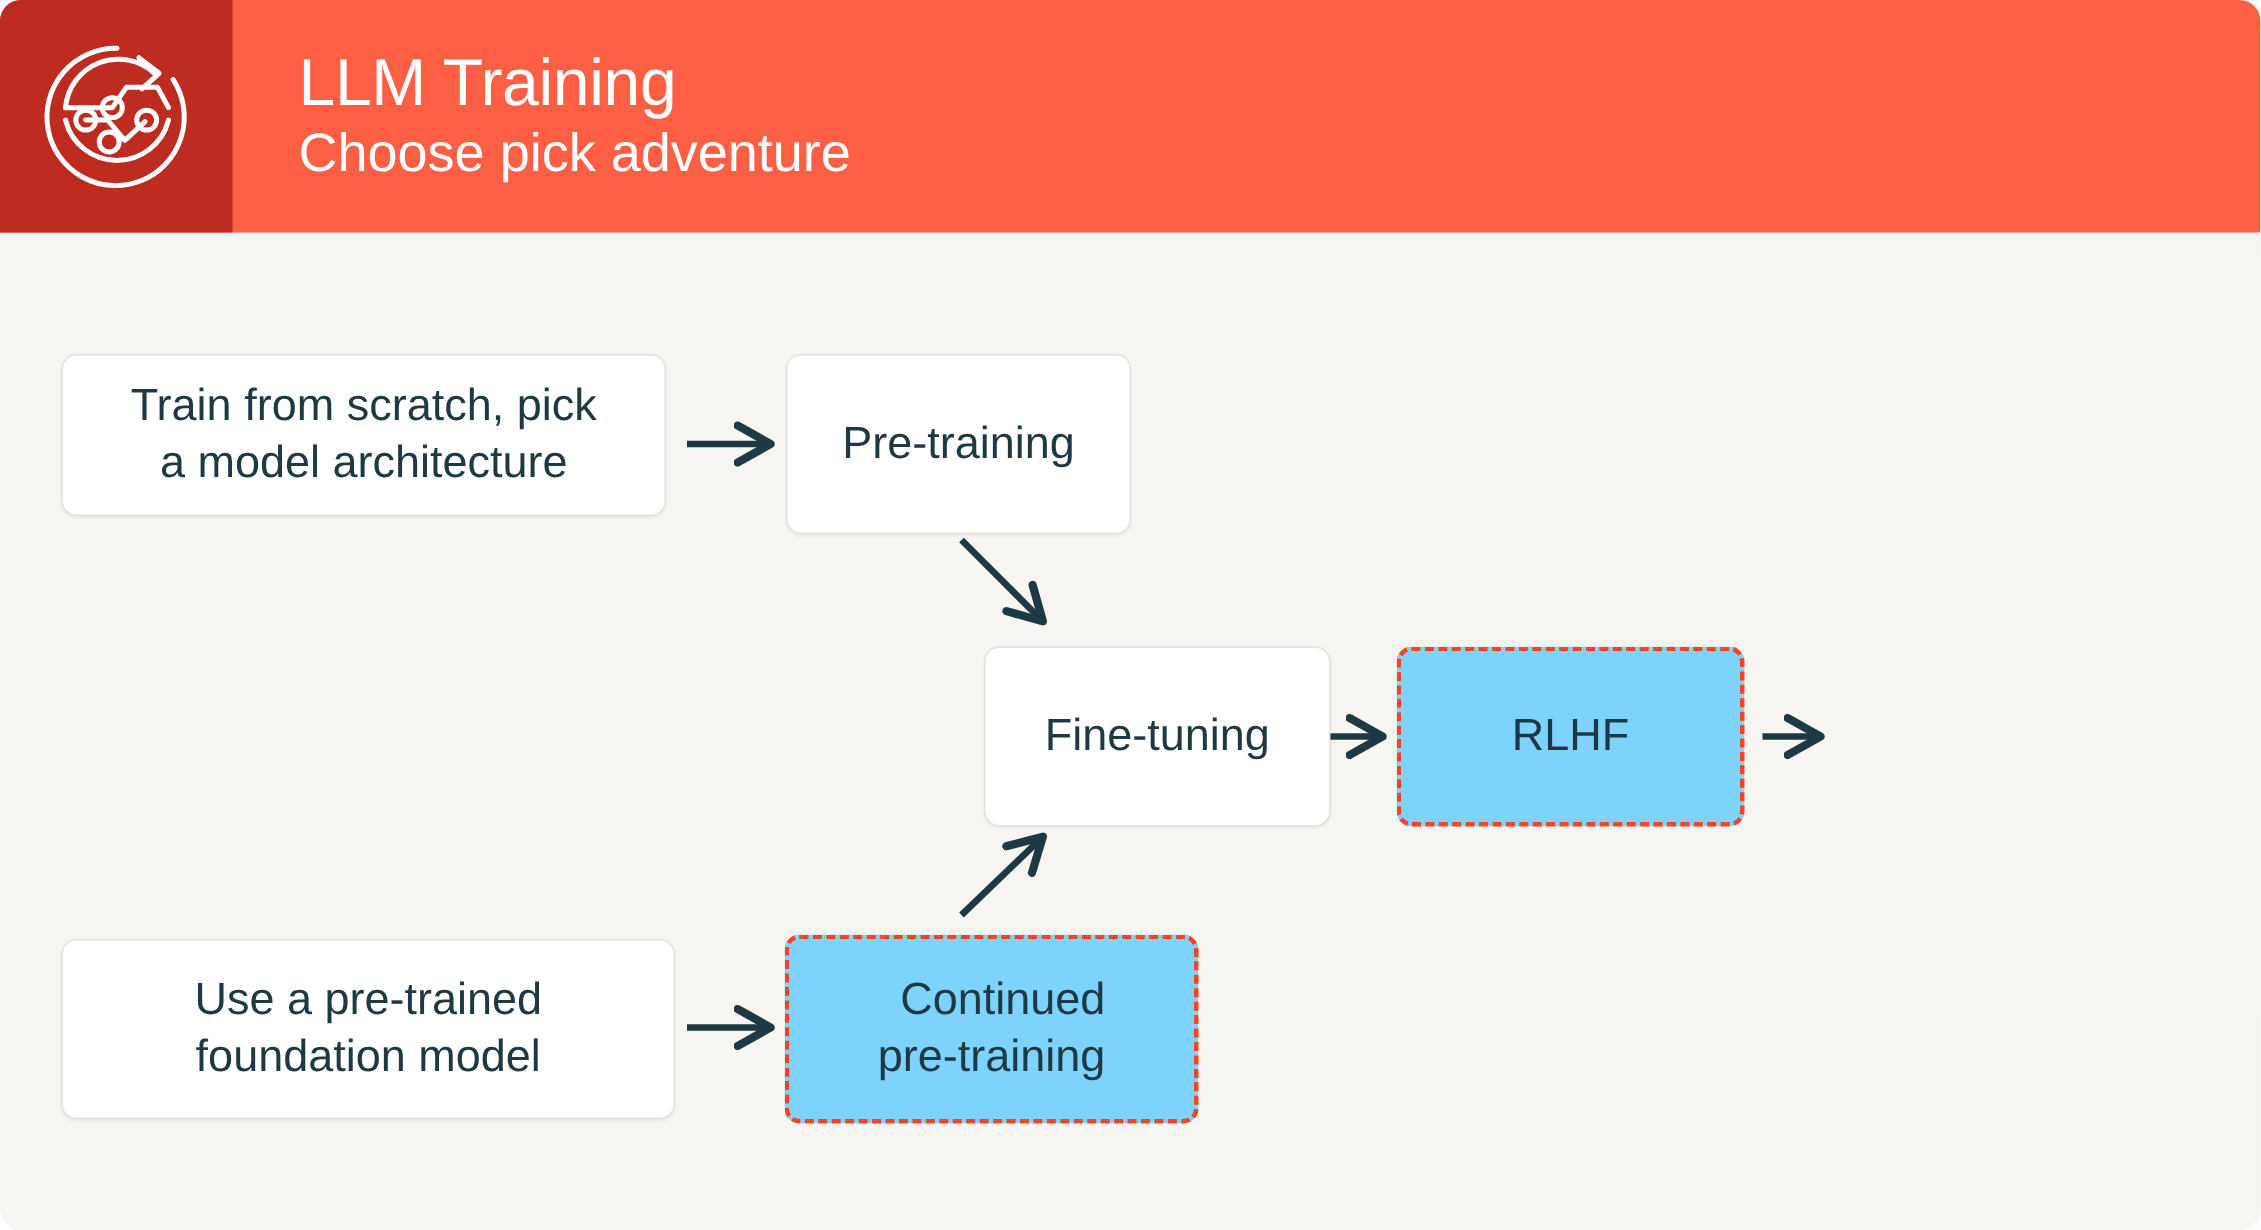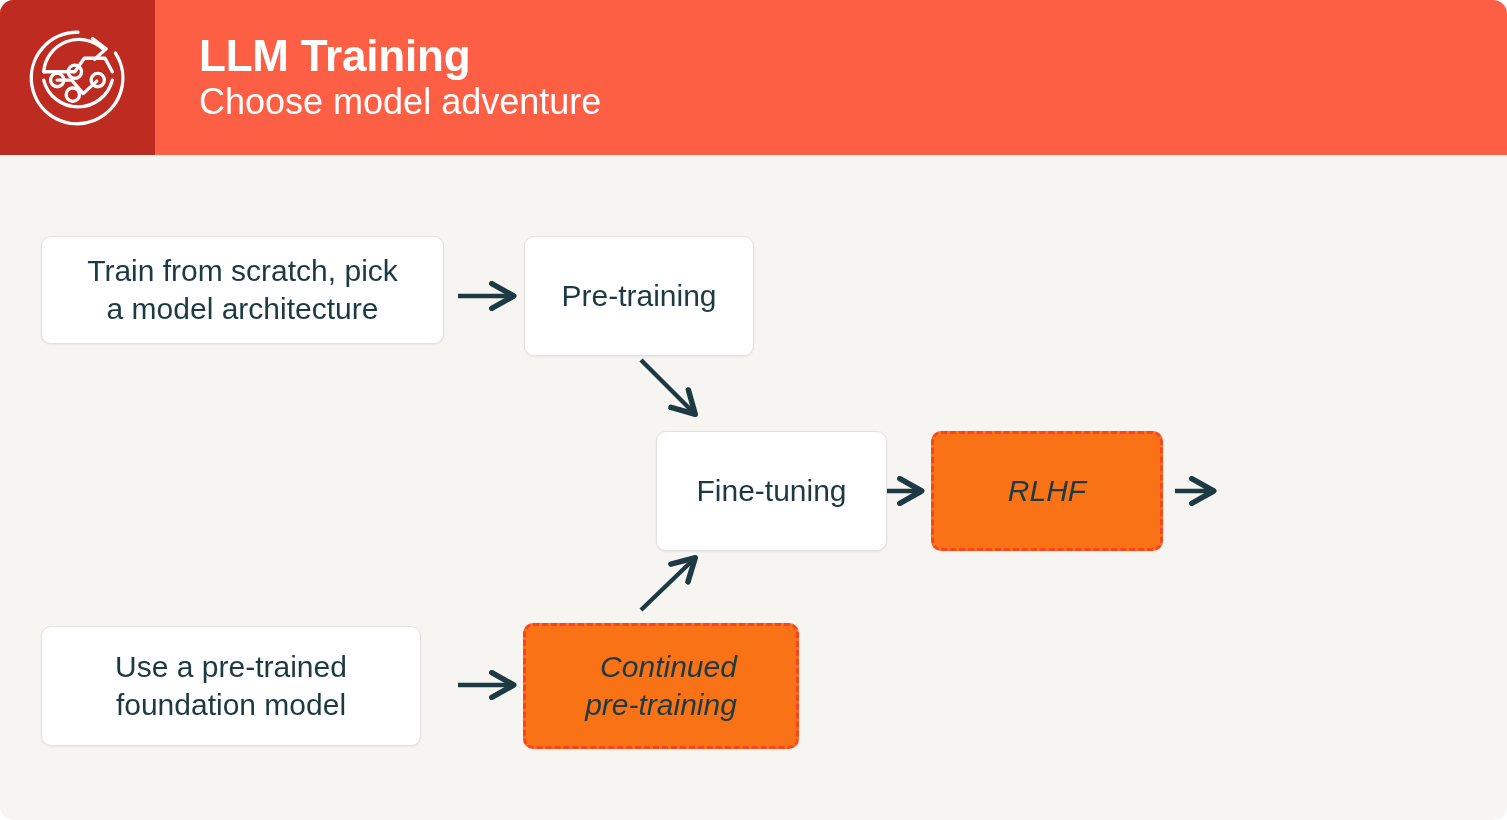--- a/index.html
+++ b/index.html
@@ -60,7 +60,7 @@
   }
   .header-title {
     font-size: 44px;
-    font-weight: 700;
+    font-weight: 400;
     line-height: 1.06;
     letter-spacing: -0.2px;
     margin: 0 0 4px 0;

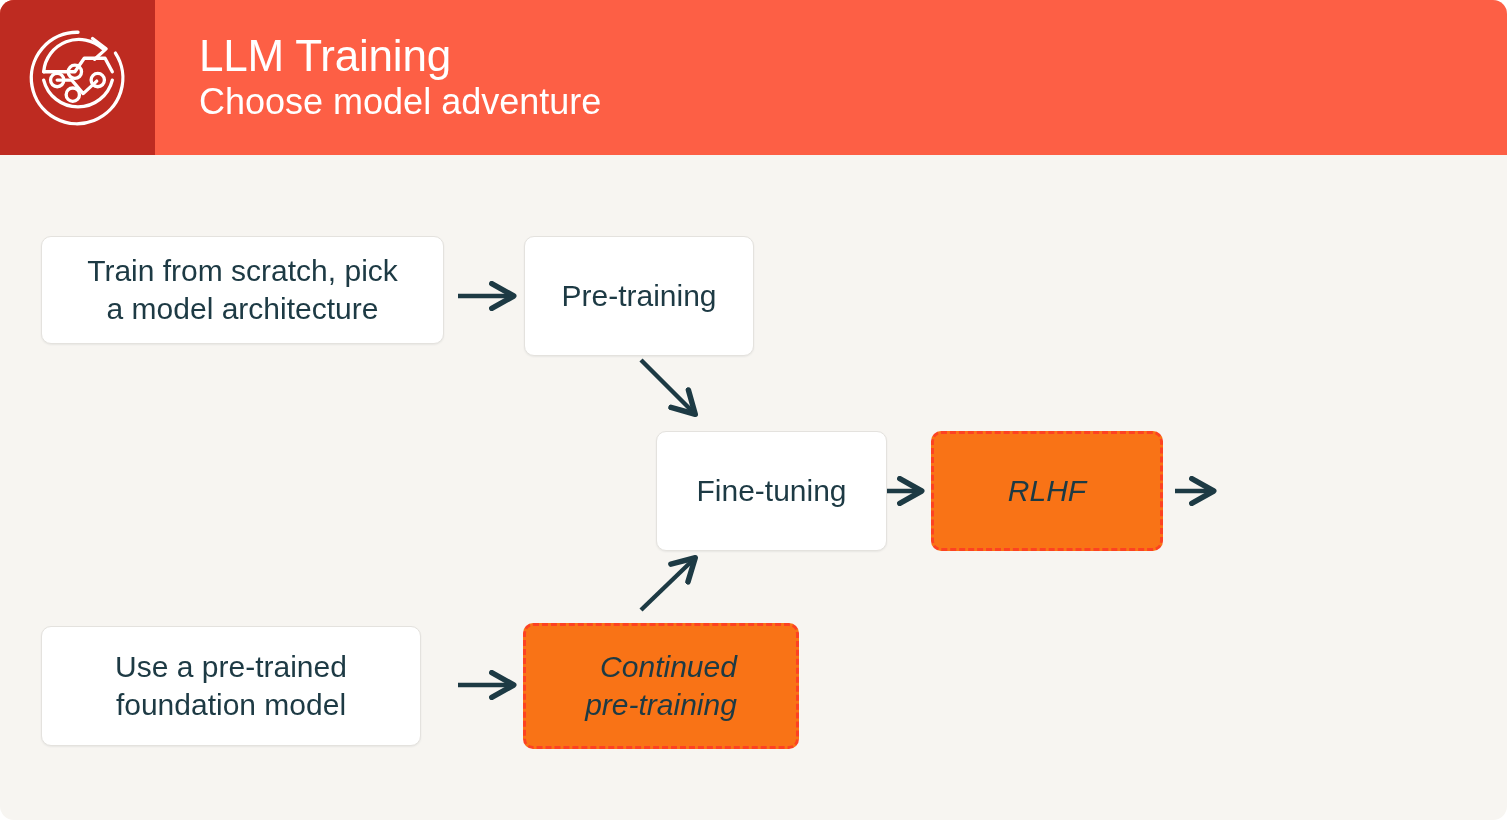--- a/index.html
+++ b/index.html
@@ -158,7 +158,7 @@
 
     <div class="header-text">
       <div class="header-title">LLM Training</div>
-      <div class="header-subtitle">Choose model adventure</div>
+      <div class="header-subtitle">Choose pick adventure</div>
     </div>
   </div>
 

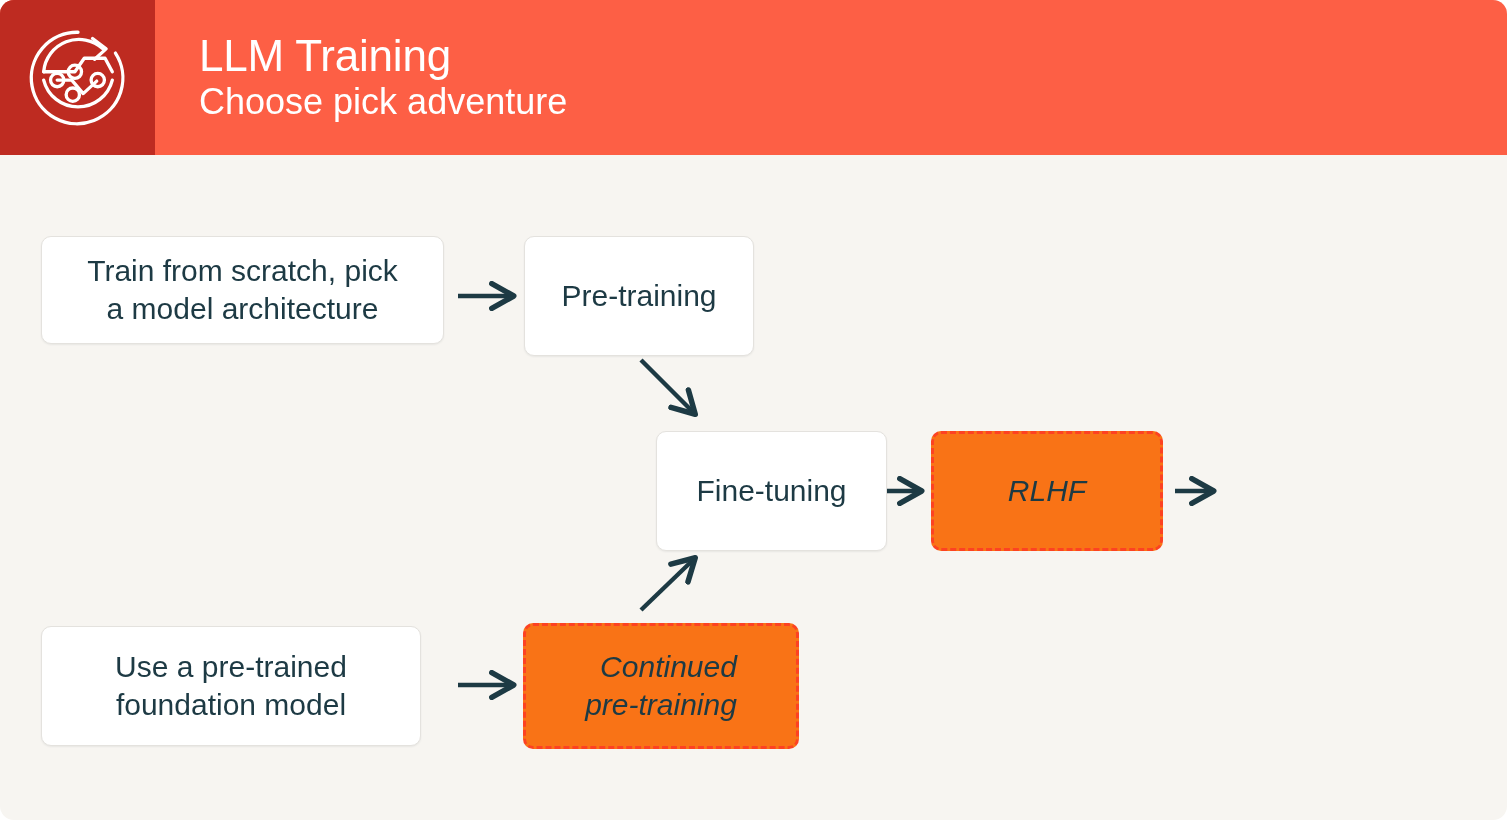--- a/index.html
+++ b/index.html
@@ -112,8 +112,7 @@
   }
   .node.dashed {
     border: 3px dashed #fd4222;
-    background: #f97316;
-    font-style: italic;
+    background: #7dd3fc;
   }
   .node-label {
     display: block;

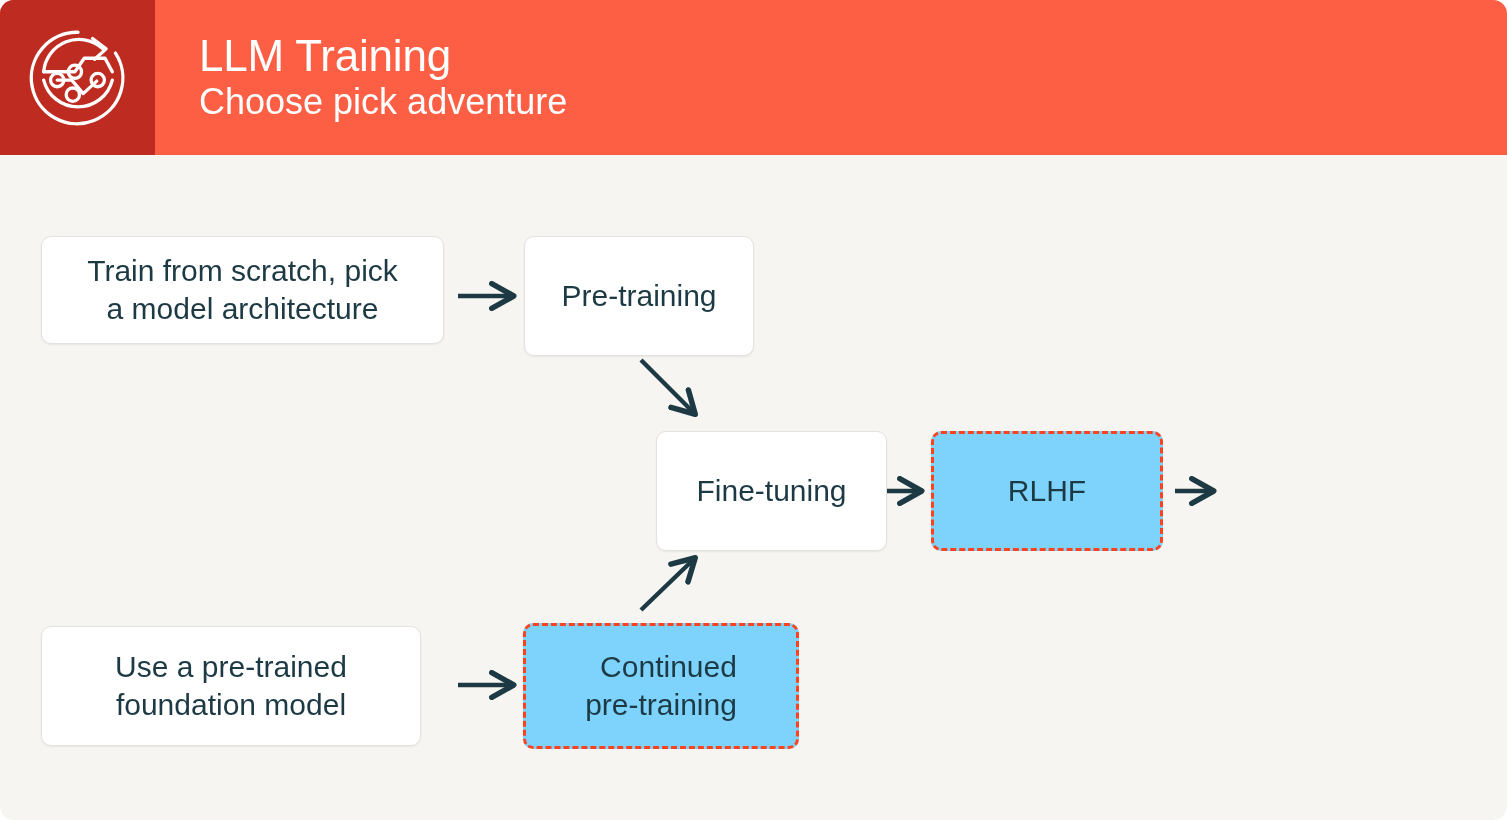--- a/index.html
+++ b/index.html
@@ -125,7 +125,7 @@
   #node-finetuning      { left: 656px;  top: 276px; width: 231px; height: 120px; }
   #node-rlhf            { left: 931px;  top: 276px; width: 232px; height: 120px; }
   #node-deploy          { left: 1222px; top: 276px; width: 231px; height: 120px; }
-  #node-use-pretrained  { left: 41px;   top: 471px; width: 380px; height: 120px; }
+  #node-use-pretrained  { left: 41px;   top: 471px; width: 409px; height: 120px; }
   #node-continued       { left: 523px;  top: 468px; width: 276px; height: 126px; text-align: right; }
 </style>
 </head>

